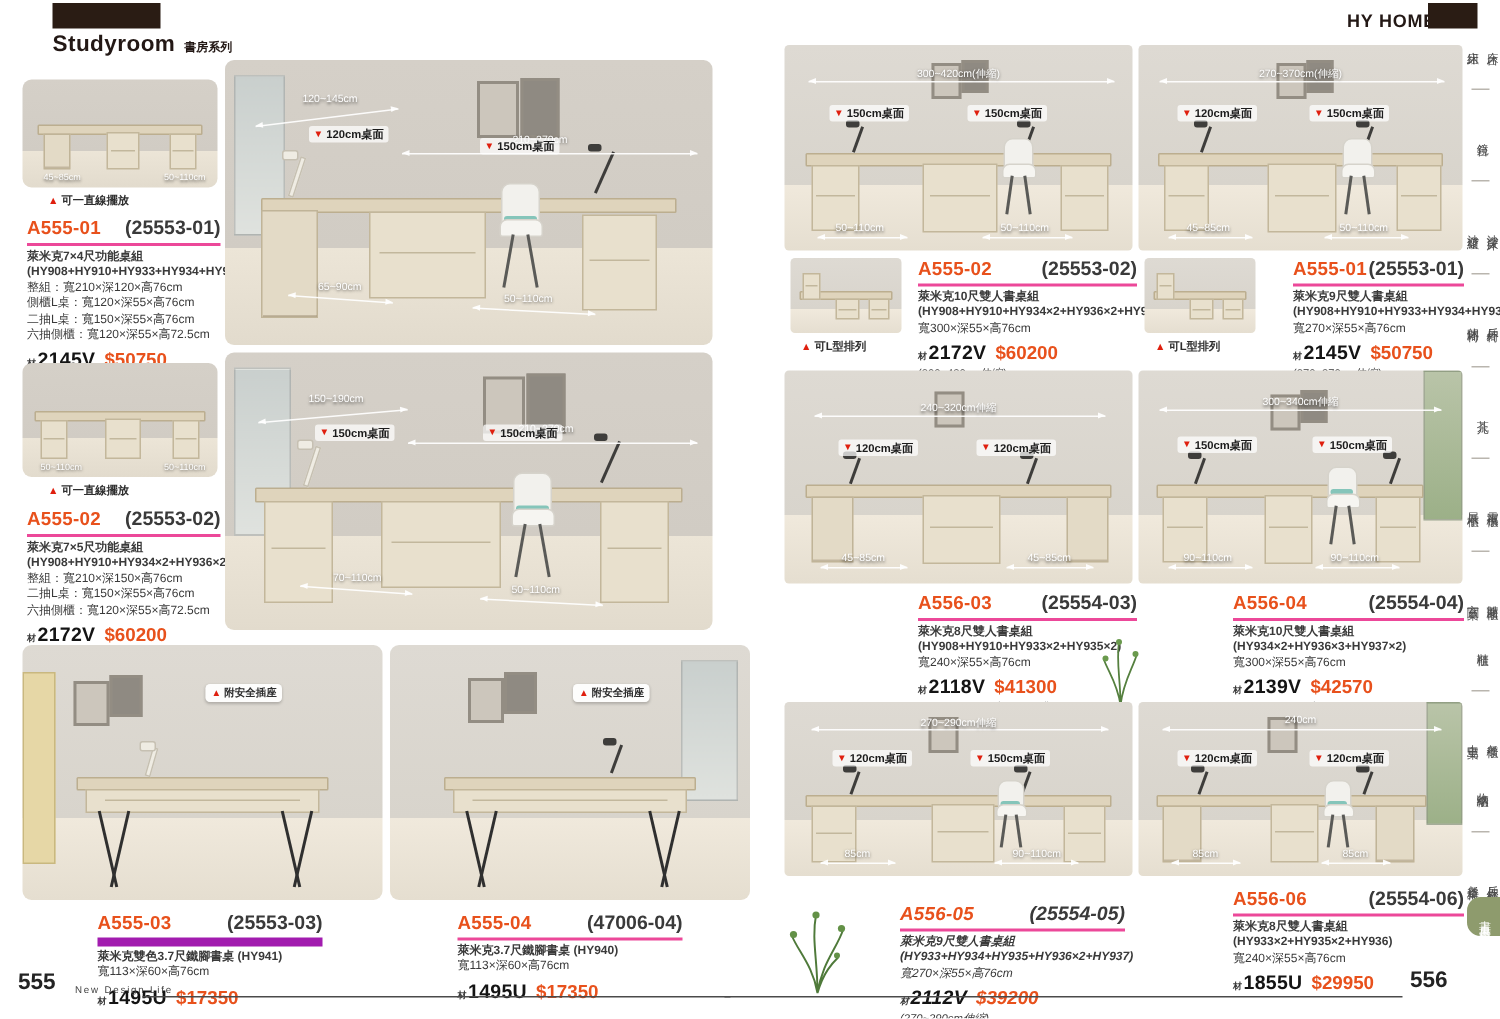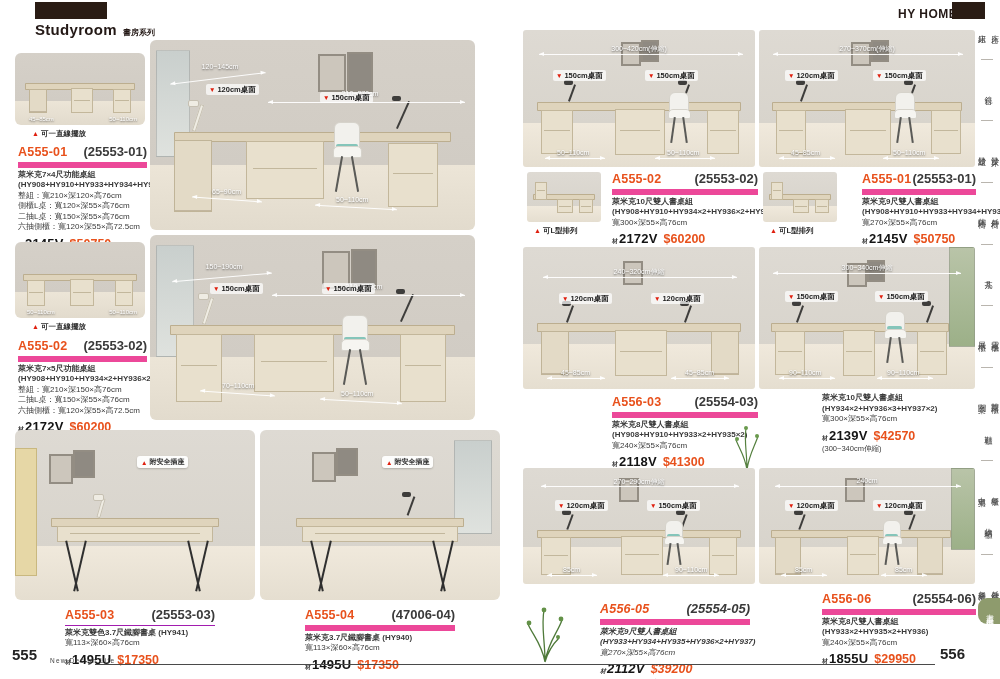--- a/index.html
+++ b/index.html
@@ -51,7 +51,7 @@
 
   
   .pinfo{position:absolute;font-size:8px;color:#3a3a3a;line-height:1.32;}
-  .code-row{display:flex;justify-content:space-between;align-items:baseline;border-bottom:6px solid #ec4899;padding-bottom:1px;margin-bottom:2px;}
+  .code-row{display:flex;justify-content:space-between;align-items:baseline;border-bottom:2px solid #ec4899;padding-bottom:1px;margin-bottom:2px;}
   .code{color:#e8511c;font-weight:800;font-size:12.5px;letter-spacing:.2px;}
   .cat{font-size:13px;font-weight:700;color:#3a3a3a;}
   .pname{font-weight:600;}

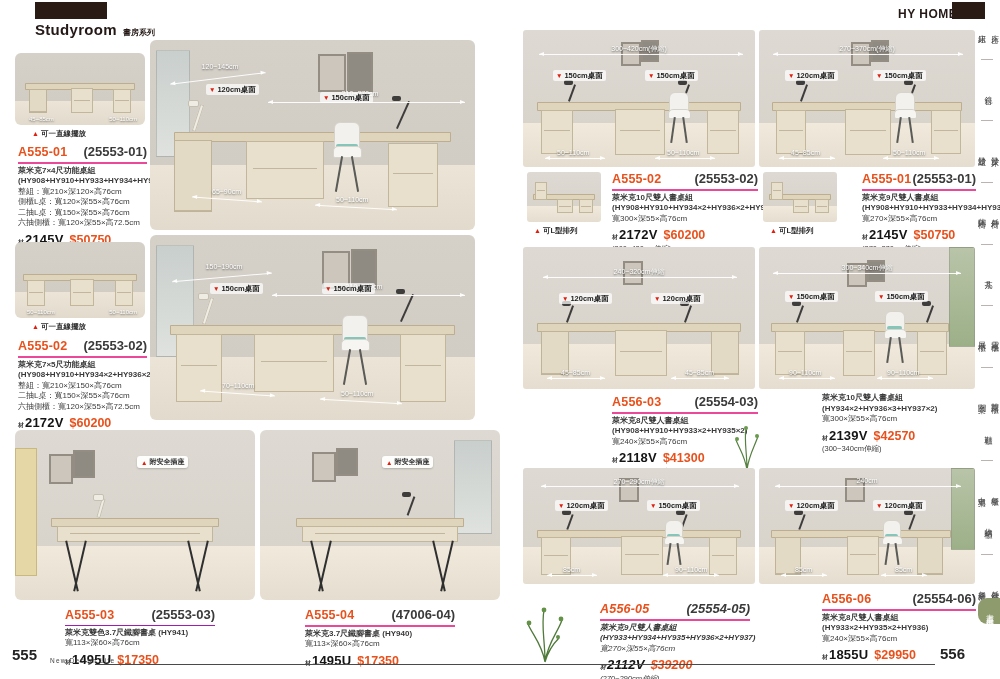--- a/index.html
+++ b/index.html
@@ -470,6 +470,10 @@
     <span class="bdim" style="left:128px;bottom:13px">90~110cm</span>
   </div>
   <div class="pinfo" style="left:822px;top:393px;width:154px;">
+    <div class="code-row">
+      <span class="code">A556-04</span>
+      <span class="cat">(25554-04)</span>
+    </div>
     <div class="pname">萊米克10尺雙人書桌組</div>
     <div class="pparts">(HY934×2+HY936×3+HY937×2)</div>
     <div class="pspec">寬300×深55×高76cm</div>

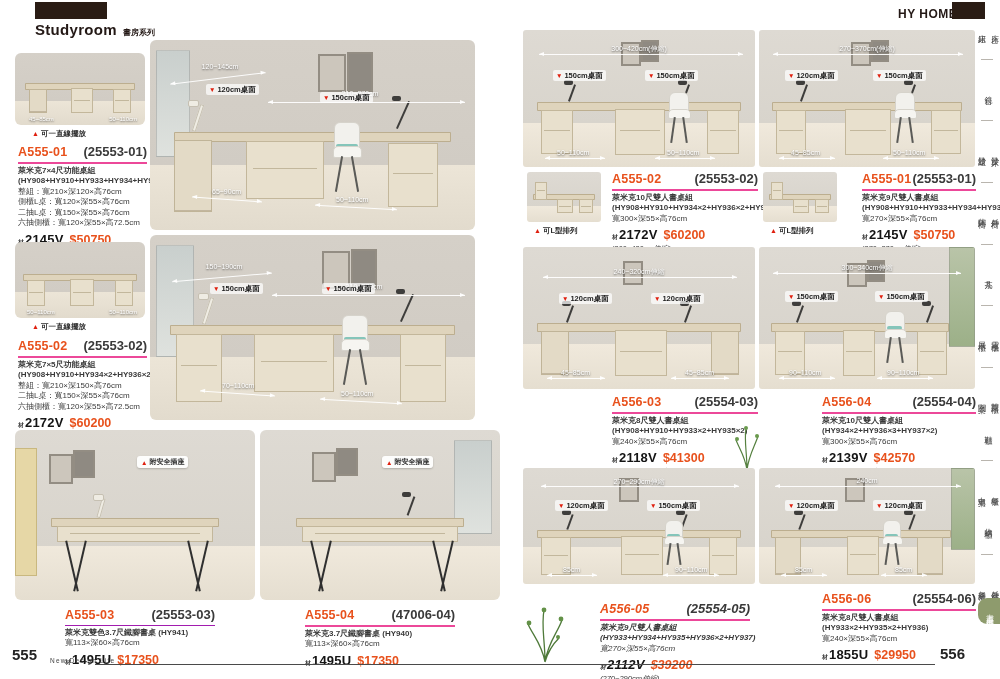--- a/index.html
+++ b/index.html
@@ -237,7 +237,7 @@
     </span>
   </div>
   <div class="pinfo" style="left:65px;top:606px;width:185px;">
-    <div class="code-row" style="border-bottom:1px solid #a21caf;width:150px;">
+    <div class="code-row" style="border-bottom:6px solid #a21caf;width:150px;">
       <span class="code">A555-03</span>
       <span class="cat">(25553-03)</span>
     </div>

